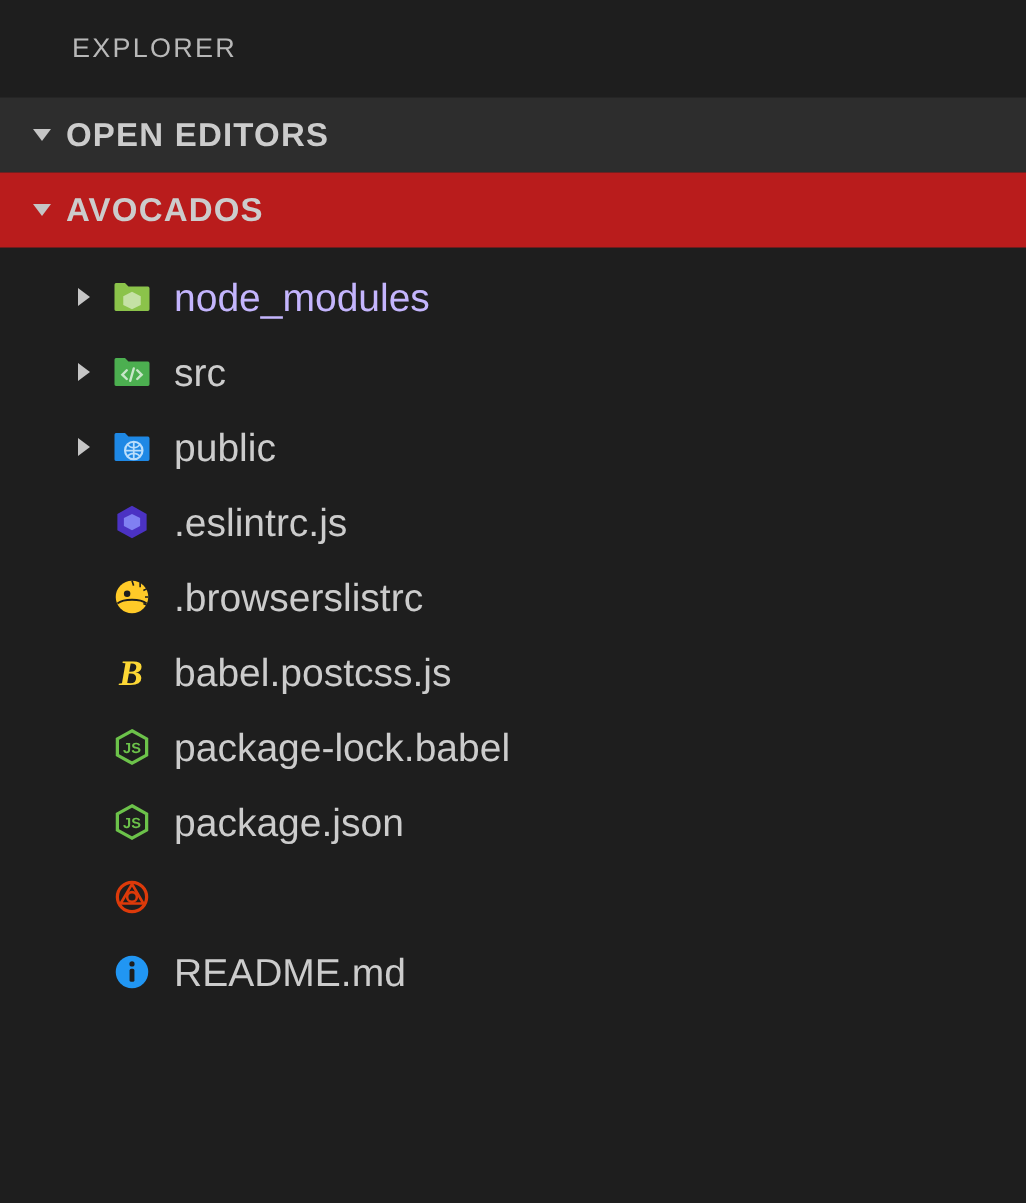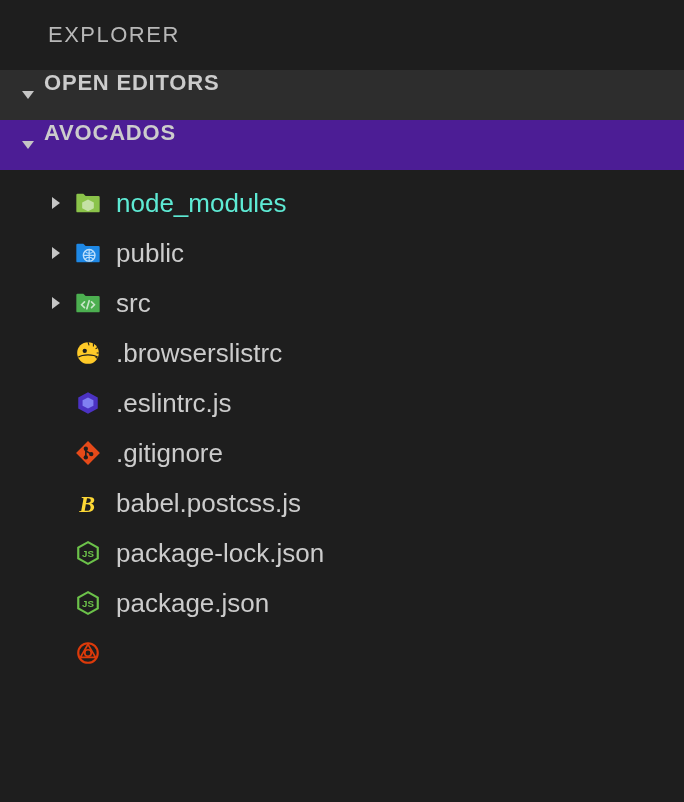--- a/index.html
+++ b/index.html
@@ -13,7 +13,7 @@
   }
   .panel-header {
     padding: 22px 0 22px 48px;
-    font-size: 22px;
+    font-size: 18px;
     letter-spacing: 1.5px;
     color: #b8b8b8;
     font-weight: 400;

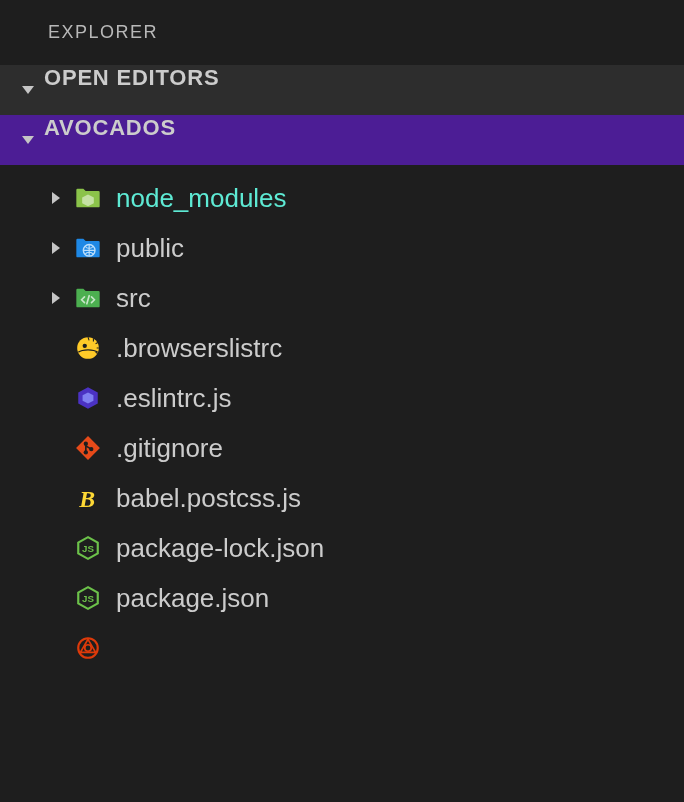--- a/index.html
+++ b/index.html
@@ -20,6 +20,7 @@
   }
   .section-header {
     display: flex;
+    align-items: center;
     height: 50px;
     padding-left: 16px;
     background: #2d2d2d;

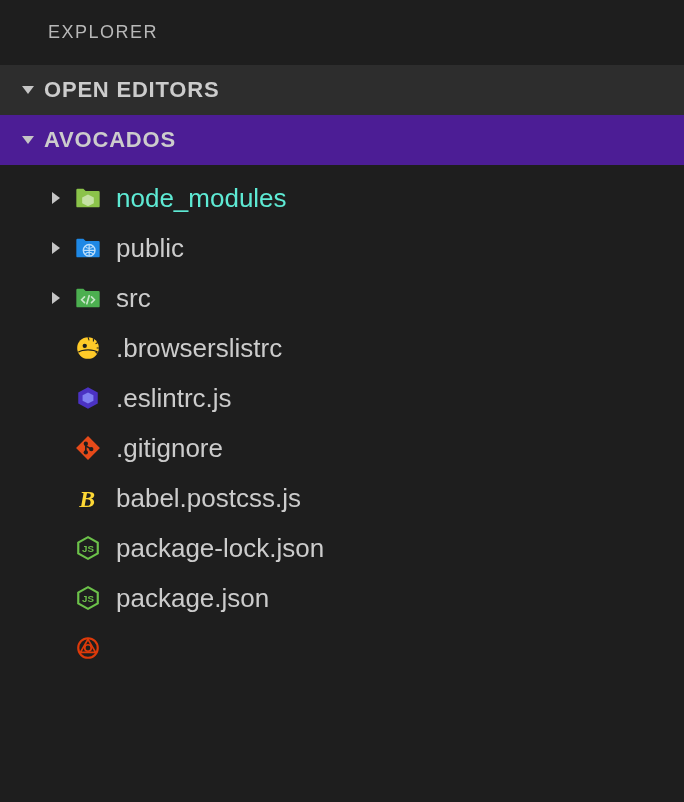--- a/index.html
+++ b/index.html
@@ -31,7 +31,7 @@
     cursor: pointer;
   }
   .section-header.workspace {
-    background: #4c1d95;
+    background: #b91c1c;
   }
   .chev {
     width: 24px;

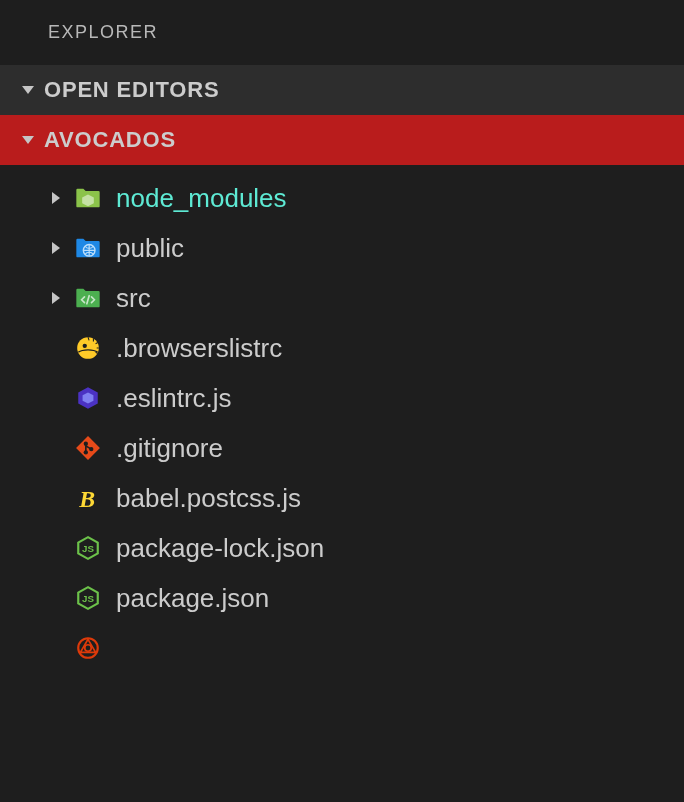--- a/index.html
+++ b/index.html
@@ -64,7 +64,7 @@
     flex: 0 0 32px;
   }
   .label { white-space: nowrap; }
-  .dimmed { color: #5eead4; }
+  .dimmed { color: #c4b5fd; }
   svg { display: block; }
 </style>
 </head>

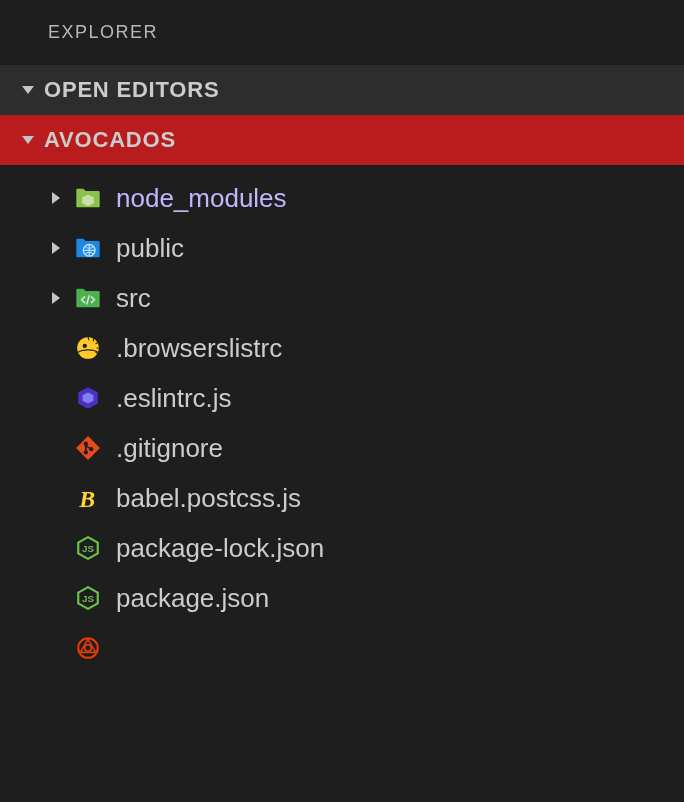--- a/index.html
+++ b/index.html
@@ -136,12 +136,11 @@
     </span>
     <span class="icon">
       <svg width="28" height="28" viewBox="0 0 24 24">
-        <use href="#folder-shape" fill="#1e88e5"></use>
-        <circle cx="13" cy="14" r="5" fill="none" stroke="#bbdefb" stroke-width="1.2"></circle>
-        <path d="M8 14 H18 M13 9 V19 M9.5 10.5 C11 13 15 13 16.5 10.5 M9.5 17.5 C11 15 15 15 16.5 17.5" stroke="#bbdefb" stroke-width="1" fill="none"></path>
-      </svg>
-    </span>
-    <span class="label">public</span>
+        <use href="#folder-shape" fill="#4caf50"></use>
+        <path d="M9 11 L6.5 13.5 L9 16 M15 11 L17.5 13.5 L15 16 M13 10 L11 17" stroke="#c8e6c9" stroke-width="1.4" fill="none" stroke-linecap="round"></path>
+      </svg>
+    </span>
+    <span class="label">src</span>
   </div>
 
   <div class="row">
@@ -152,11 +151,12 @@
     </span>
     <span class="icon">
       <svg width="28" height="28" viewBox="0 0 24 24">
-        <use href="#folder-shape" fill="#4caf50"></use>
-        <path d="M9 11 L6.5 13.5 L9 16 M15 11 L17.5 13.5 L15 16 M13 10 L11 17" stroke="#c8e6c9" stroke-width="1.4" fill="none" stroke-linecap="round"></path>
-      </svg>
-    </span>
-    <span class="label">src</span>
+        <use href="#folder-shape" fill="#1e88e5"></use>
+        <circle cx="13" cy="14" r="5" fill="none" stroke="#bbdefb" stroke-width="1.2"></circle>
+        <path d="M8 14 H18 M13 9 V19 M9.5 10.5 C11 13 15 13 16.5 10.5 M9.5 17.5 C11 15 15 15 16.5 17.5" stroke="#bbdefb" stroke-width="1" fill="none"></path>
+      </svg>
+    </span>
+    <span class="label">public</span>
   </div>
 
   <div class="row no-chev">

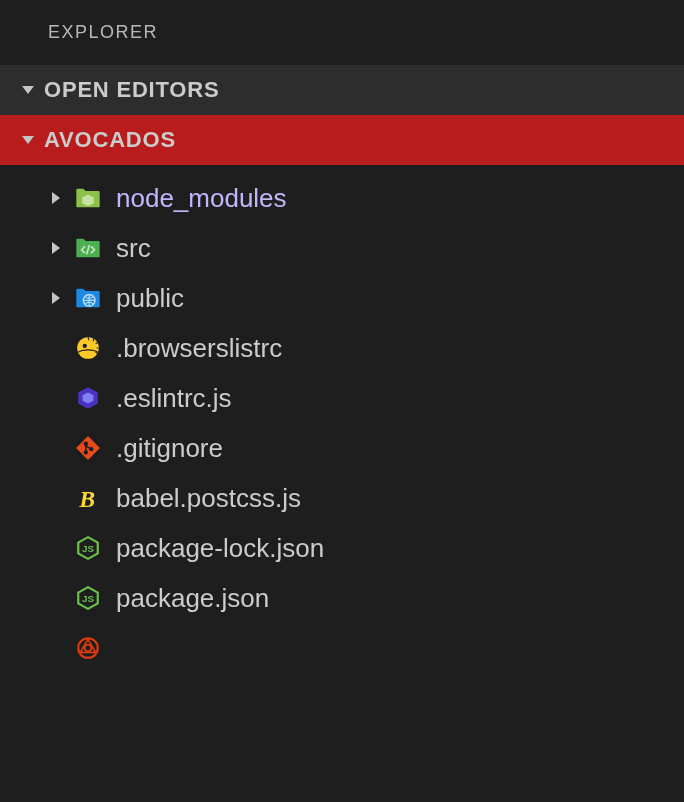--- a/index.html
+++ b/index.html
@@ -163,6 +163,17 @@
     <span class="chev"></span>
     <span class="icon">
       <svg width="26" height="26" viewBox="0 0 24 24">
+        <use href="#hex" fill="#4b32c3"></use>
+        <path d="M12 7 L17 9.5 L17 14.5 L12 17 L7 14.5 L7 9.5 Z" fill="#8080f2"></path>
+      </svg>
+    </span>
+    <span class="label">.eslintrc.js</span>
+  </div>
+
+  <div class="row no-chev">
+    <span class="chev"></span>
+    <span class="icon">
+      <svg width="26" height="26" viewBox="0 0 24 24">
         <circle cx="12" cy="12" r="10" fill="#ffca28"></circle>
         <circle cx="9" cy="10" r="2" fill="#1e1e1e"></circle>
         <path d="M3 16 C7 13 17 13 21 16" stroke="#1e1e1e" stroke-width="1.2" fill="none"></path>
@@ -170,17 +181,6 @@
       </svg>
     </span>
     <span class="label">.browserslistrc</span>
-  </div>
-
-  <div class="row no-chev">
-    <span class="chev"></span>
-    <span class="icon">
-      <svg width="26" height="26" viewBox="0 0 24 24">
-        <use href="#hex" fill="#4b32c3"></use>
-        <path d="M12 7 L17 9.5 L17 14.5 L12 17 L7 14.5 L7 9.5 Z" fill="#8080f2"></path>
-      </svg>
-    </span>
-    <span class="label">.eslintrc.js</span>
   </div>
 
   <div class="row no-chev">

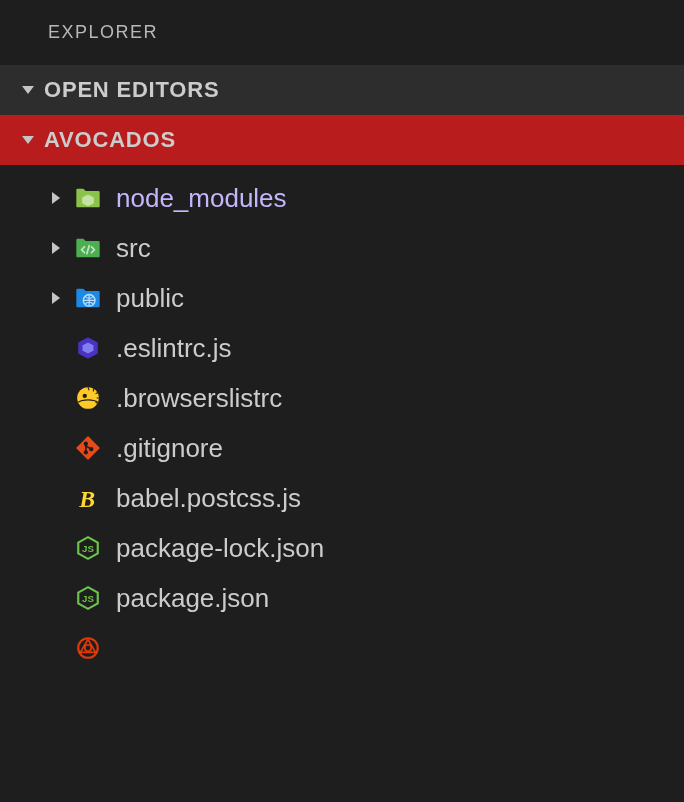--- a/index.html
+++ b/index.html
@@ -183,19 +183,6 @@
     <span class="label">.browserslistrc</span>
   </div>
 
-  <div class="row no-chev">
-    <span class="chev"></span>
-    <span class="icon">
-      <svg width="26" height="26" viewBox="0 0 24 24">
-        <path d="M12 1 L23 12 L12 23 L1 12 Z" fill="#e64a19"></path>
-        <circle cx="10" cy="8" r="2" fill="#1e1e1e"></circle>
-        <circle cx="15" cy="13" r="2" fill="#1e1e1e"></circle>
-        <circle cx="10" cy="16" r="2" fill="#1e1e1e"></circle>
-        <path d="M10 8 L10 16 M10 10 L15 13" stroke="#1e1e1e" stroke-width="1.5"></path>
-      </svg>
-    </span>
-    <span class="label">.gitignore</span>
-  </div>
 
   <div class="row no-chev">
     <span class="chev"></span>

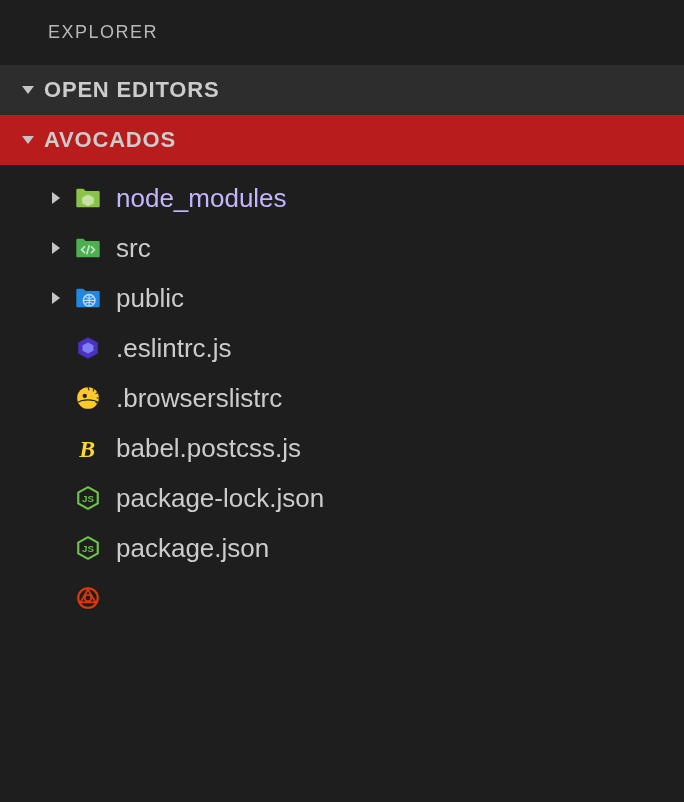--- a/index.html
+++ b/index.html
@@ -202,7 +202,7 @@
         <text x="6.5" y="16" font-family="Arial" font-weight="bold" font-size="9" fill="#6cc24a">JS</text>
       </svg>
     </span>
-    <span class="label">package-lock.json</span>
+    <span class="label">package-lock.babel</span>
   </div>
 
   <div class="row no-chev">

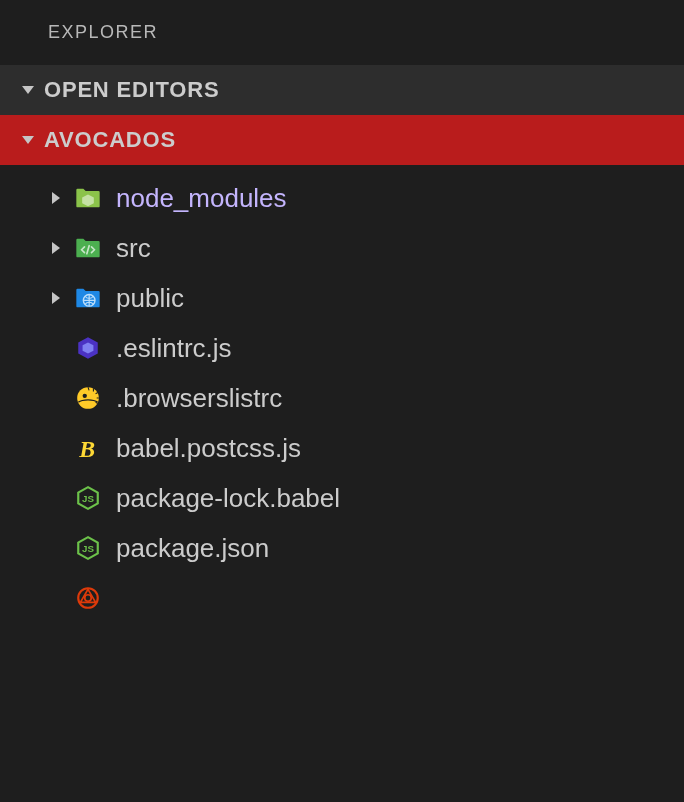--- a/index.html
+++ b/index.html
@@ -227,6 +227,17 @@
     </span>
   </div>
 
+  <div class="row no-chev">
+    <span class="chev"></span>
+    <span class="icon">
+      <svg width="26" height="26" viewBox="0 0 24 24">
+        <circle cx="12" cy="12" r="10" fill="#2196f3"></circle>
+        <circle cx="12" cy="7" r="1.6" fill="#1e1e1e"></circle>
+        <rect x="10.5" y="10" width="3" height="8" rx="1" fill="#1e1e1e"></rect>
+      </svg>
+    </span>
+    <span class="label">README.md</span>
+  </div>
 
 </div>
 

